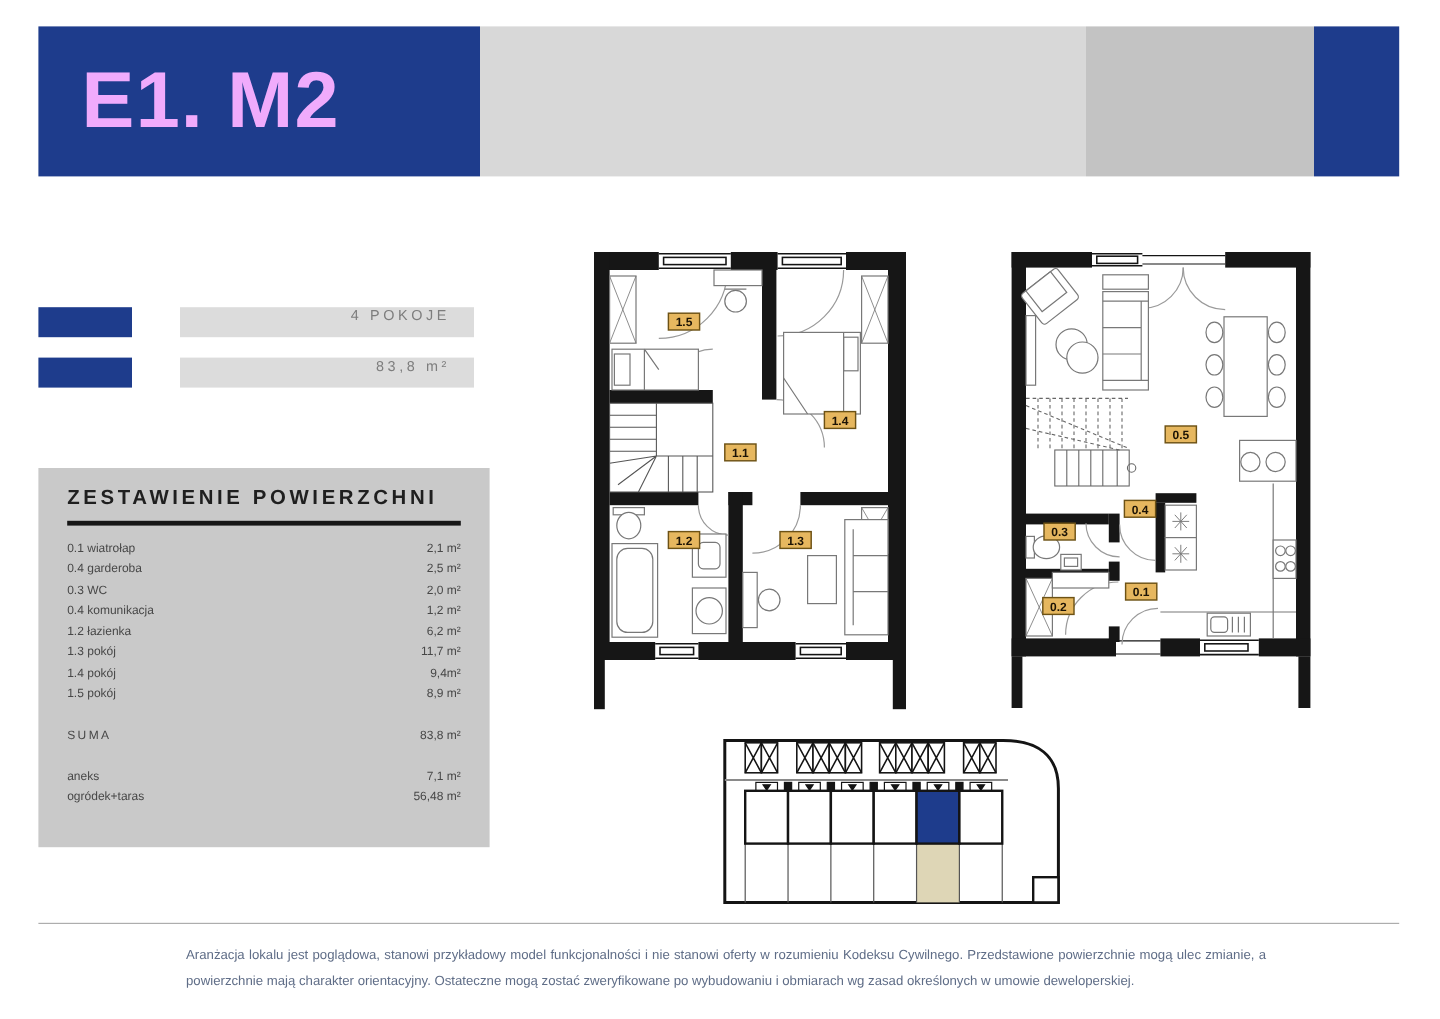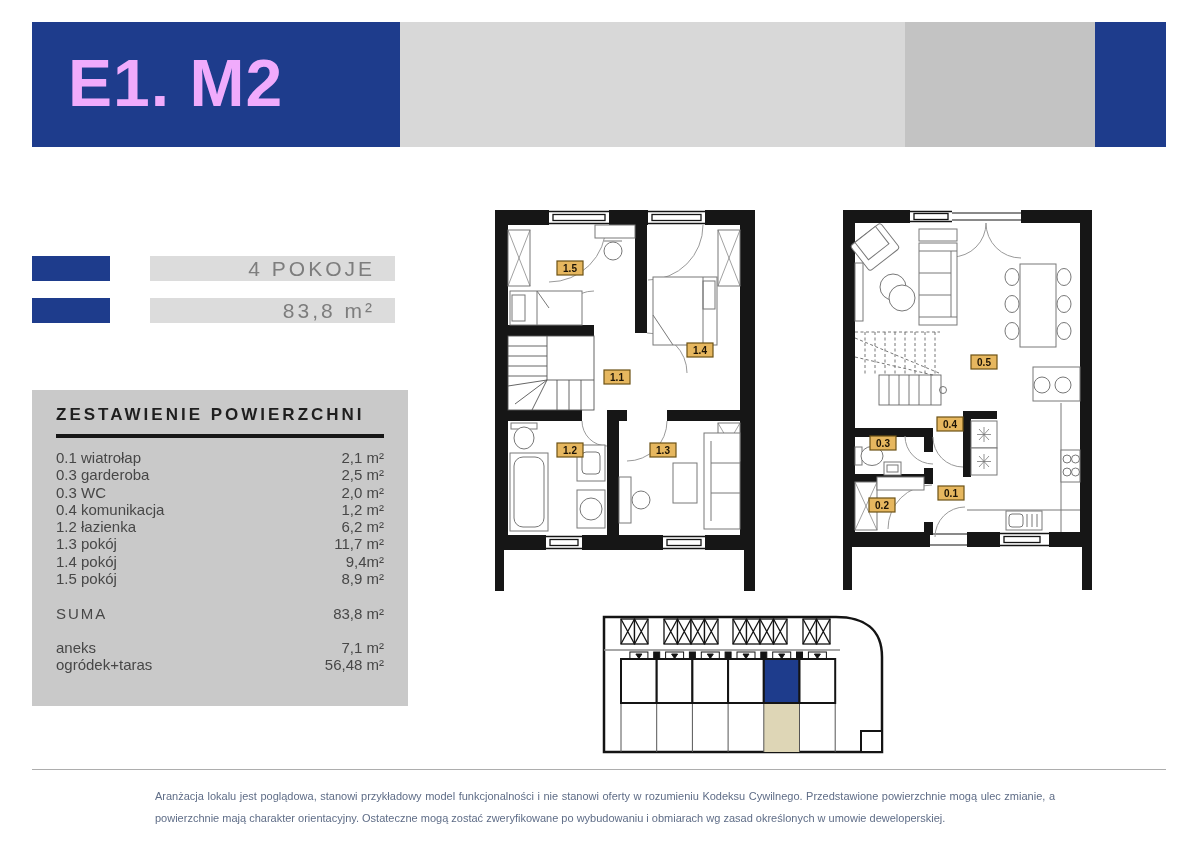--- a/index.html
+++ b/index.html
@@ -17,8 +17,8 @@
   
   .bar{position:absolute;left:32px;width:363px;height:25px;display:flex;}
   .bar .blue{width:78px;background:#1e3c8c;}
-  .bar .gray{flex:1;background:#dcdcdc;display:flex;align-items:center;justify-content:flex-end;
-             padding-right:20px;font-size:21px;letter-spacing:3px;color:#7d7d7d;margin-left:40px;}
+  .bar .gray{flex:1;background:#dcdcdc;display:flex;align-items:flex-start;justify-content:flex-end;
+             padding-right:20px;font-size:12px;letter-spacing:3px;color:#7d7d7d;margin-left:40px;}
   .bar1{top:256px;} .bar2{top:298px;}
 
   

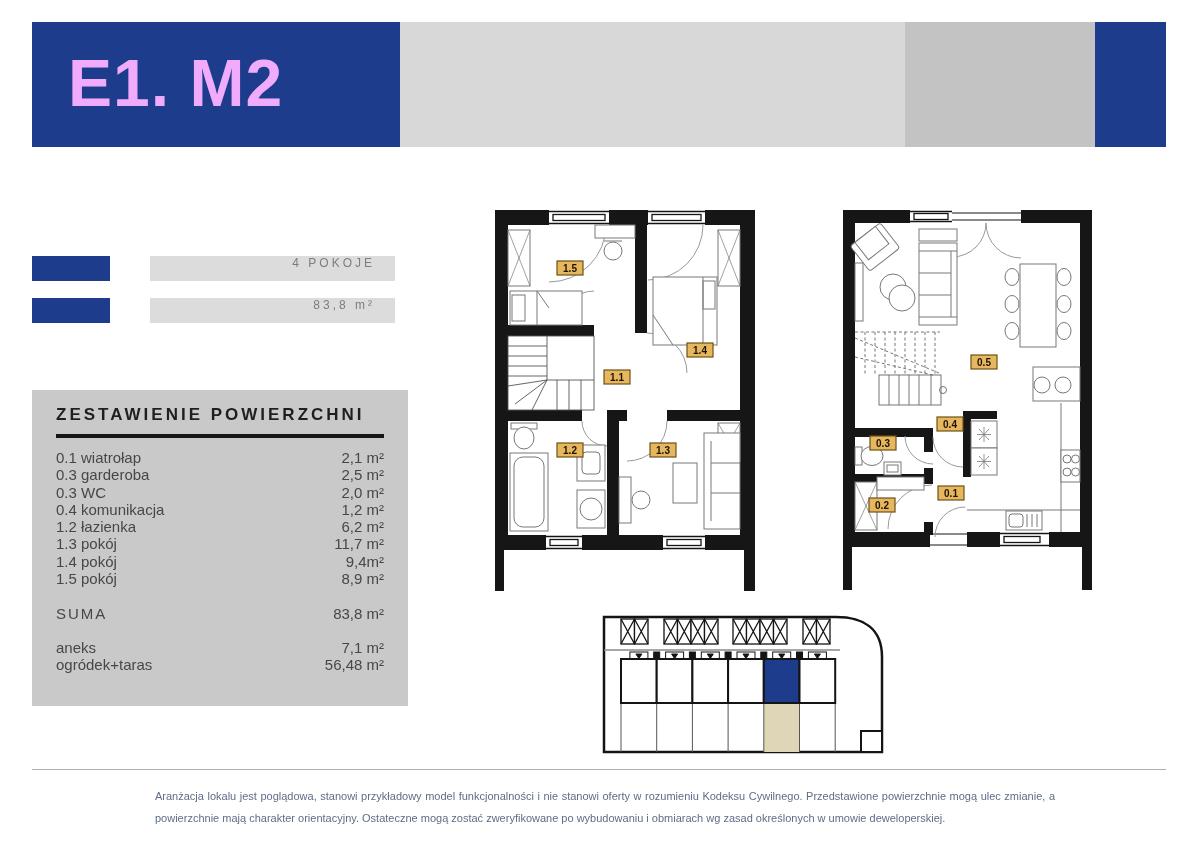--- a/index.html
+++ b/index.html
@@ -27,7 +27,7 @@
   .tbl-title{font-size:17px;font-weight:bold;letter-spacing:3px;color:#1f1f1f;text-align:left;
              margin:3px 0 9px 0;}
   .tbl-rule{height:4px;background:#161616;margin-bottom:11px;}
-  .trow{display:flex;justify-content:space-between;font-size:15px;line-height:17.3px;}
+  .trow{display:flex;justify-content:space-between;font-size:10px;line-height:17.3px;}
   .trow.suma{margin-top:18px;}
   .trow.suma .n{letter-spacing:2px;}
   .extras{margin-top:16px;}

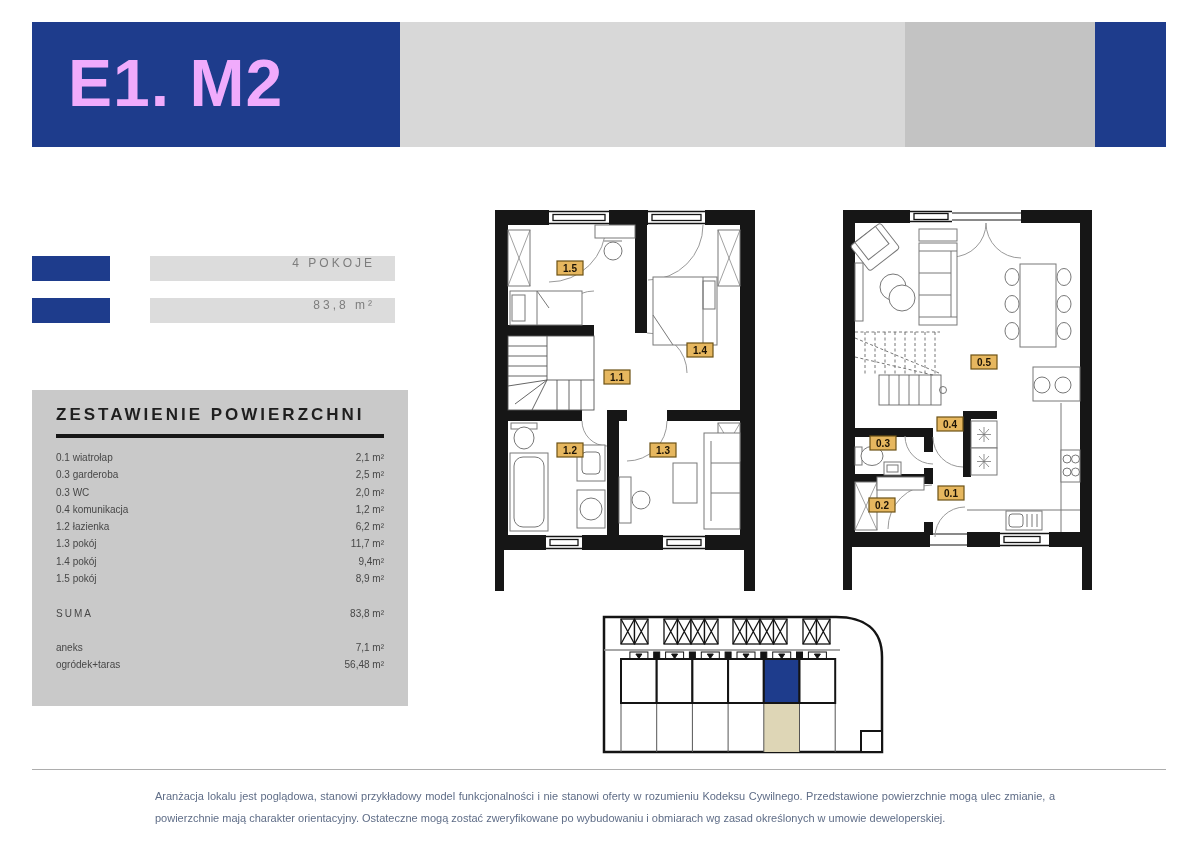--- a/index.html
+++ b/index.html
@@ -78,7 +78,7 @@
         <span class="v">2,1 m²</span>
       </div>
     <div class="trow">
-        <span class="n">0.3 garderoba</span>
+        <span class="n">0.4 garderoba</span>
         <span class="v">2,5 m²</span>
       </div>
     <div class="trow">

